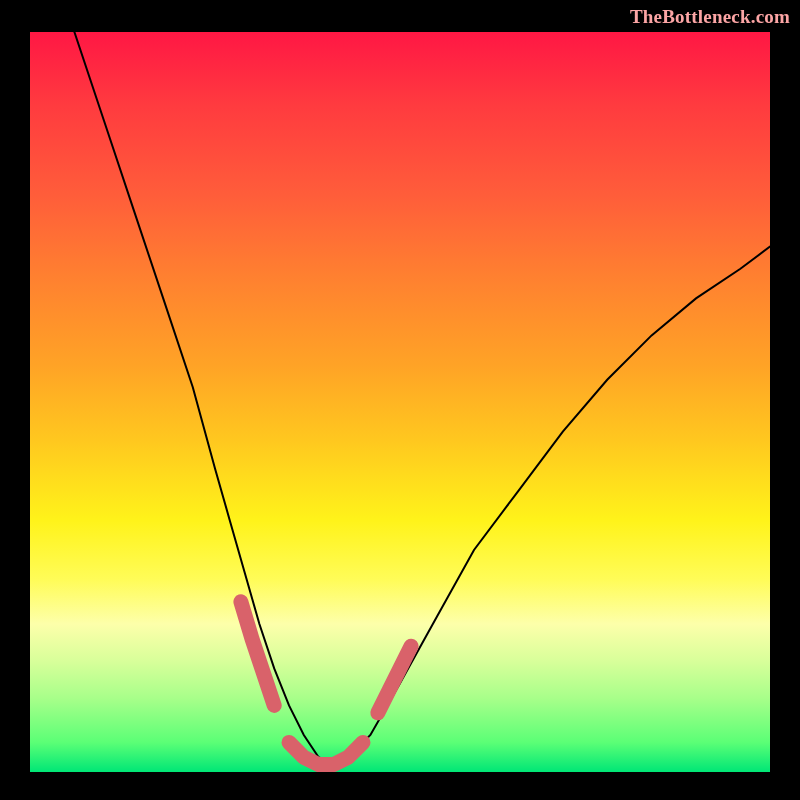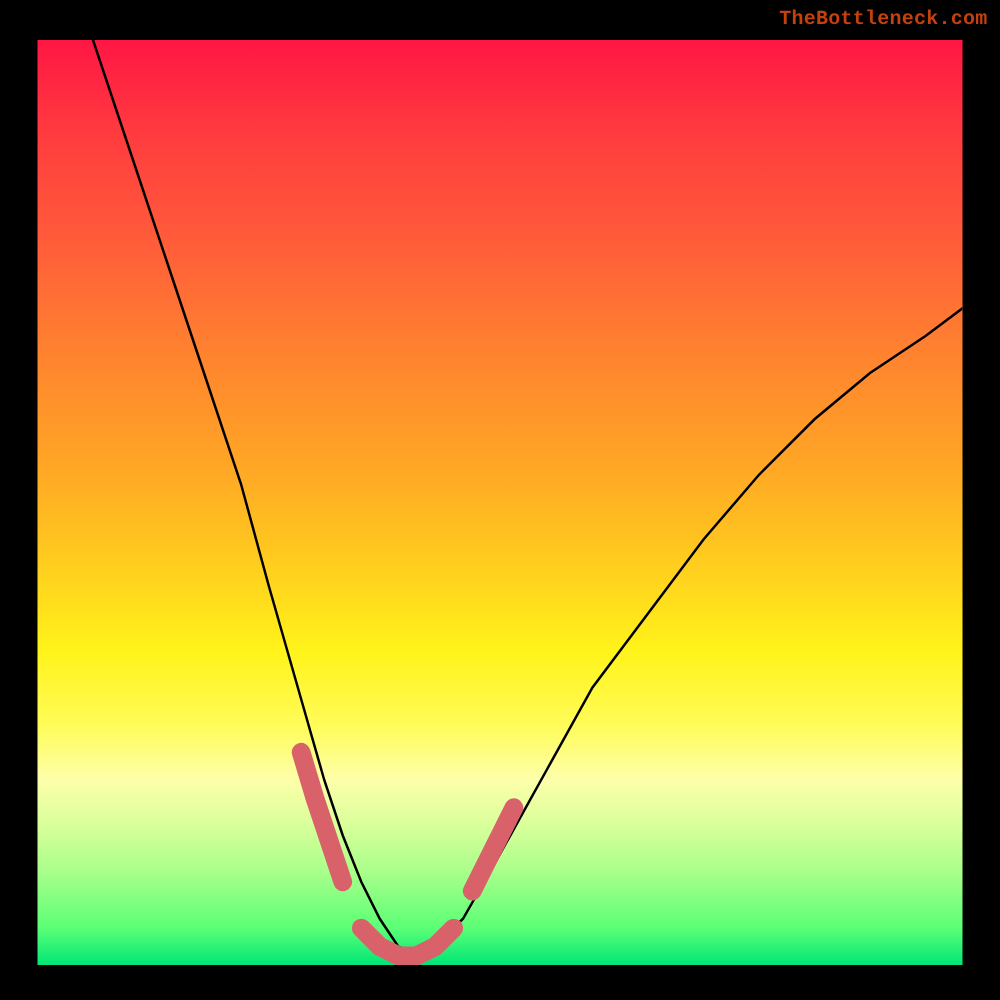--- a/index.html
+++ b/index.html
@@ -35,10 +35,10 @@
     position: absolute;
     top: 6px;
     right: 10px;
-    font-family: Liberation Mono, monospace;
-    font-size: 16px;
+    font-family: Liberation Serif, serif;
+    font-size: 19px;
     font-weight: 600;
-    color: #c2410c;
+    color: #fca5a5;
     letter-spacing: 0.2px;
   }
   svg.curve {

